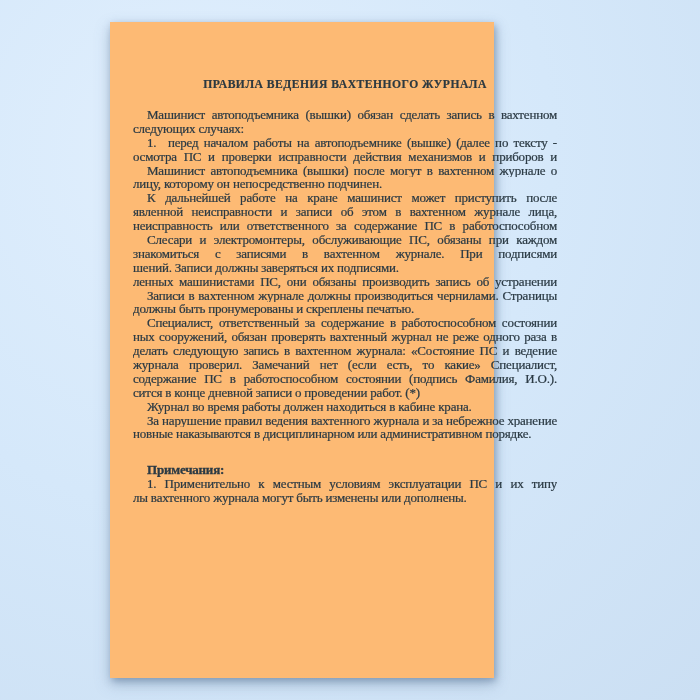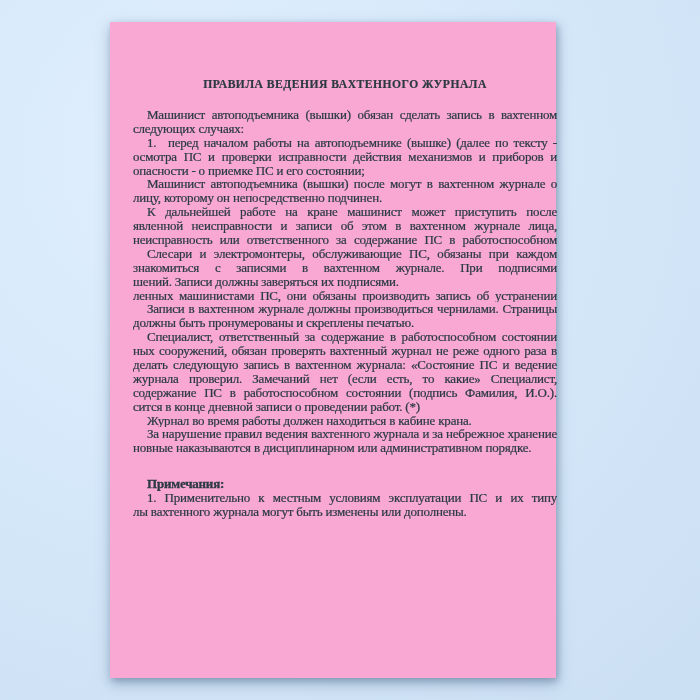--- a/index.html
+++ b/index.html
@@ -9,8 +9,8 @@
     font-family:"Liberation Serif","DejaVu Serif",serif;
   }
   .page{
-    position:absolute;left:110px;top:22px;width:446px;height:656px;
-    background:#f9a8d4;
+    position:absolute;left:110px;top:22px;width:384px;height:656px;
+    background:#fdba74;
     box-shadow:2px 3px 7px rgba(88,115,148,.50), 0 6px 14px rgba(88,115,148,.35);
   }
   .doc-title{

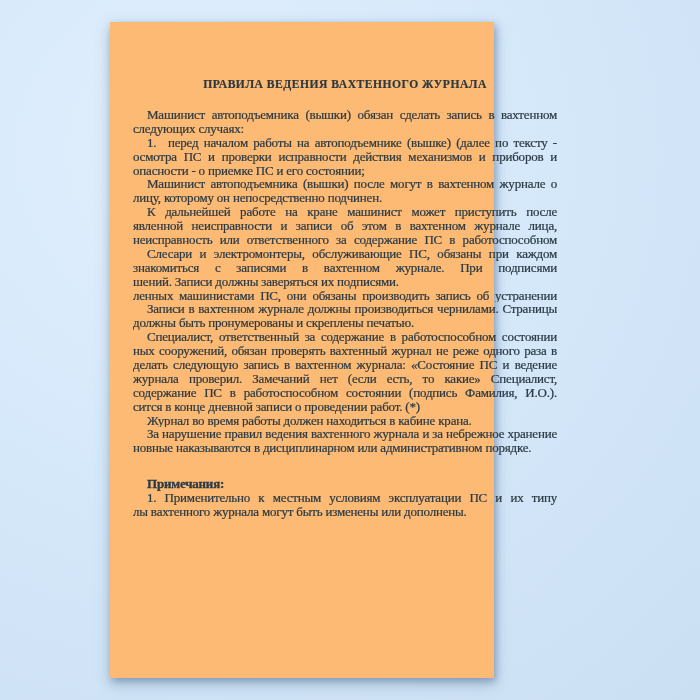--- a/index.html
+++ b/index.html
@@ -48,7 +48,6 @@
       <div class="para">
         <div class="line first">1.  перед началом работы на автоподъемнике (вышке) (далее по тексту - ПС) после</div>
         <div class="line">осмотра ПС и проверки исправности действия механизмов и приборов и устройств без-</div>
-        <div class="line last">опасности - о приемке ПС и его состоянии;</div>
       </div>
       <div class="para">
         <div class="line first">Машинист автоподъемника (вышки) после могут в вахтенном журнале о неисправ-</div>

